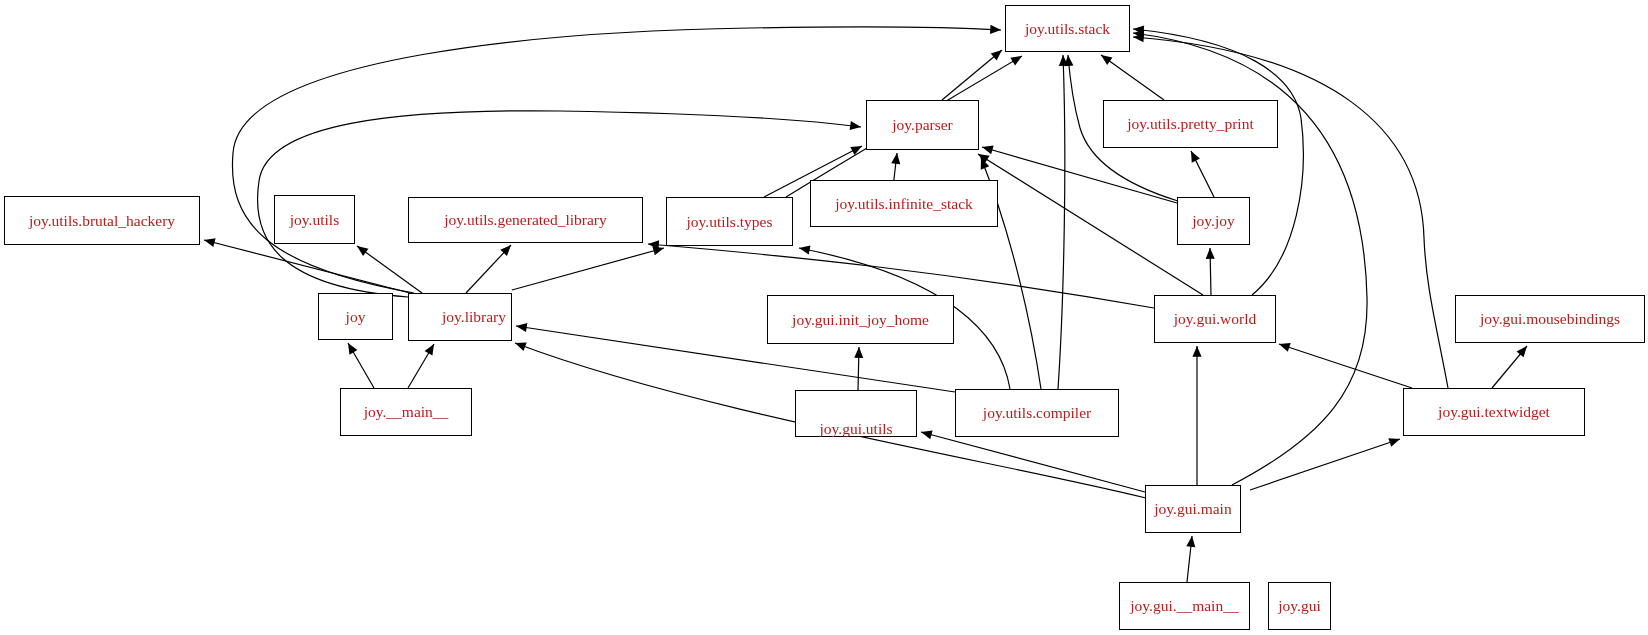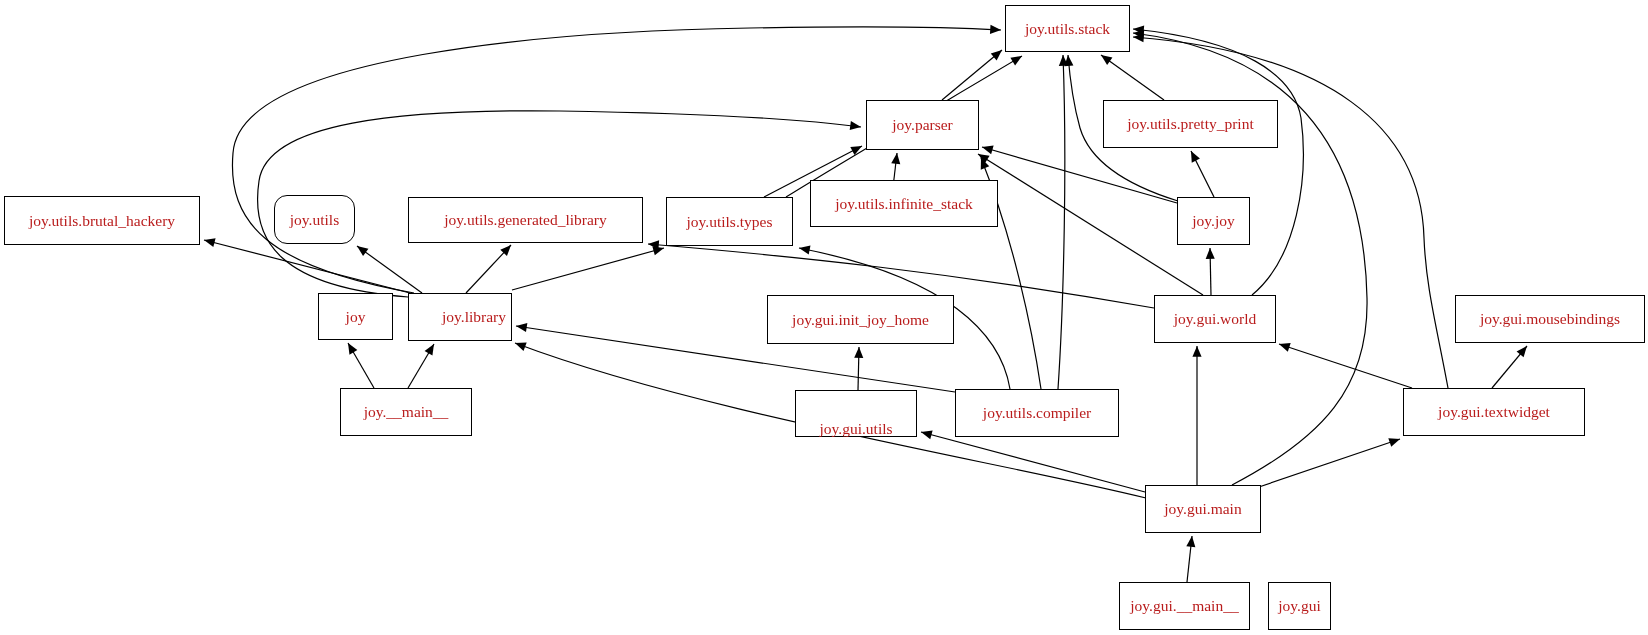--- a/index.html
+++ b/index.html
@@ -83,7 +83,7 @@
       <div class="node" style="left: 4px; top: 196px; width: 196px; height: 49px;">
         <span>joy.utils.brutal_hackery</span>
       </div>
-      <div class="node" style="left: 274px; top: 195px; width: 81px; height: 49px; border-radius: 13px;">
+      <div class="node" style="left: 274px; top: 195px; width: 81px; height: 49px;">
         <span>joy.utils</span>
       </div>
       <div class="node" style="left: 408px; top: 197px; width: 235px; height: 46px;">

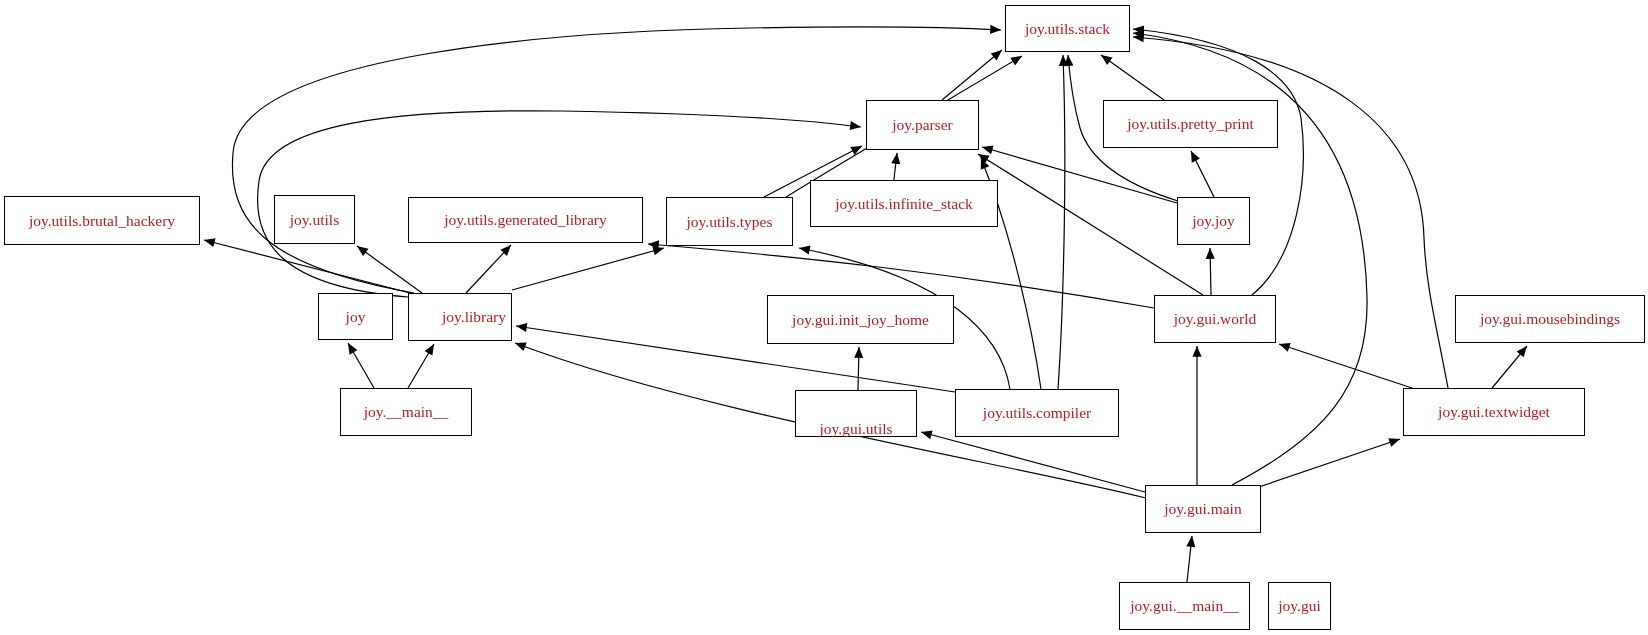--- a/index.html
+++ b/index.html
@@ -125,7 +125,7 @@
       <div class="node" style="left: 1403px; top: 388px; width: 182px; height: 48px;">
         <span>joy.gui.textwidget</span>
       </div>
-      <div class="node" style="left: 1145px; top: 485px; width: 116px; height: 48px;">
+      <div class="node" style="left: 1145px; top: 485px; width: 96px; height: 48px;">
         <span>joy.gui.main</span>
       </div>
       <div class="node" style="left: 1119px; top: 582px; width: 131px; height: 48px;">

